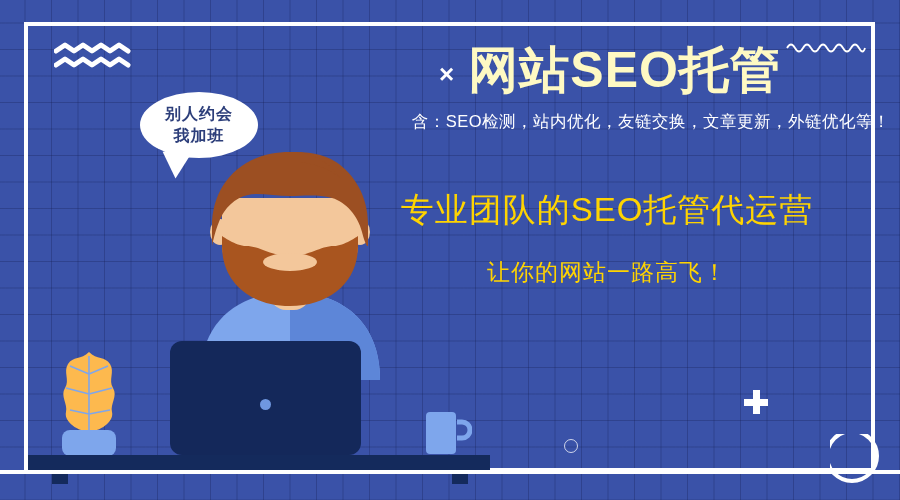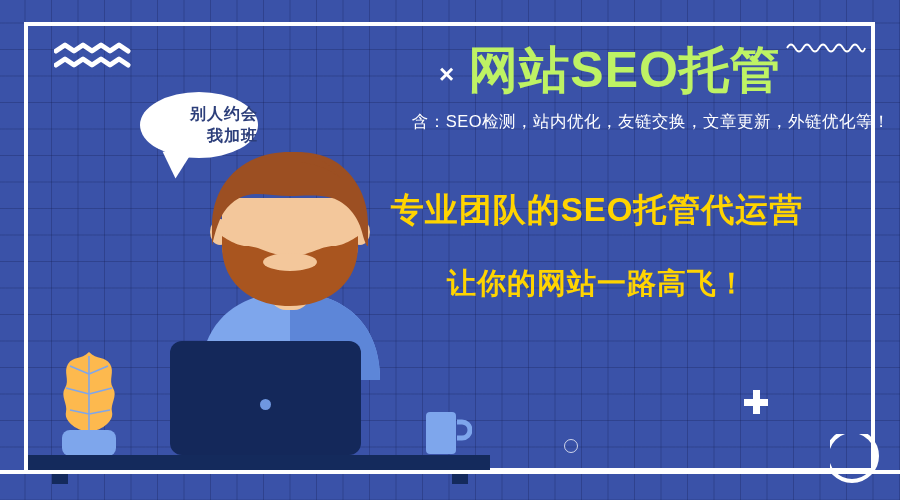--- a/index.html
+++ b/index.html
@@ -109,7 +109,7 @@
     transform: translateY(4px);
   }
   .title-main {
-    color: #bef264;
+    color: #fef9c3;
     font-size: 50px;
     font-weight: 700;
     letter-spacing: 1px;

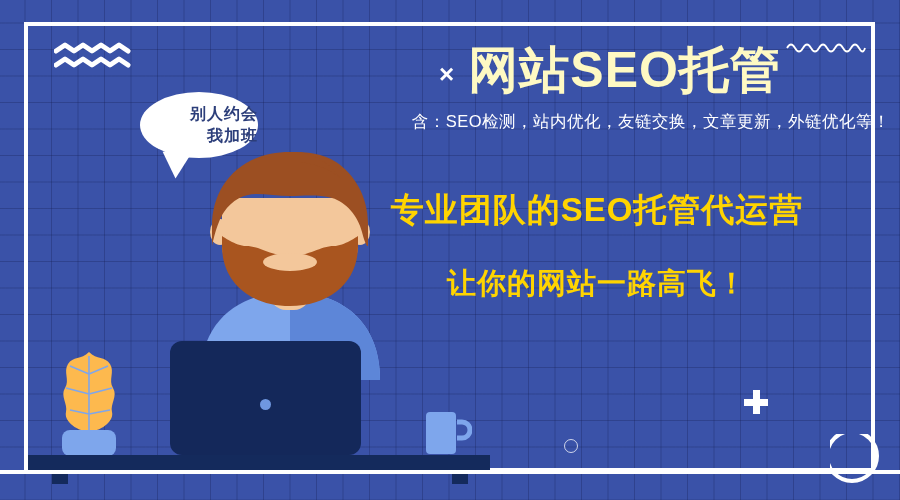--- a/index.html
+++ b/index.html
@@ -149,7 +149,7 @@
     border-radius: 50% / 50%;
     display: flex;
     flex-direction: column;
-    align-items: flex-end;
+    align-items: center;
     justify-content: center;
     z-index: 6;
   }

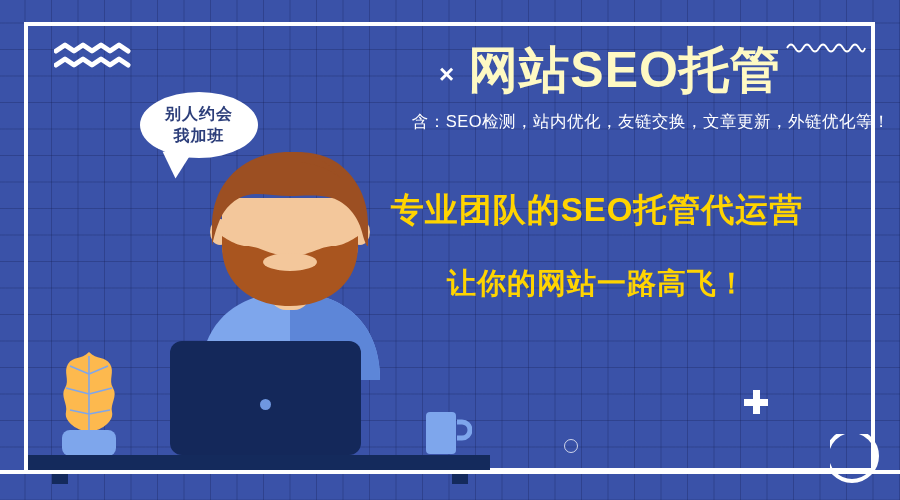--- a/index.html
+++ b/index.html
@@ -128,12 +128,12 @@
   
   .slogans {
     position: absolute;
-    left: 352px;
+    left: 362px;
     top: 192px;
     width: 490px;
     text-align: center;
     color: #FFD400;
-    font-weight: 700;
+    font-weight: 400;
   }
   .slogan-1 { font-size: 33px; letter-spacing: 1px; line-height: 1.1; }
   .slogan-2 { font-size: 33px; letter-spacing: 2px; line-height: 1.1; margin-top: 32px; }

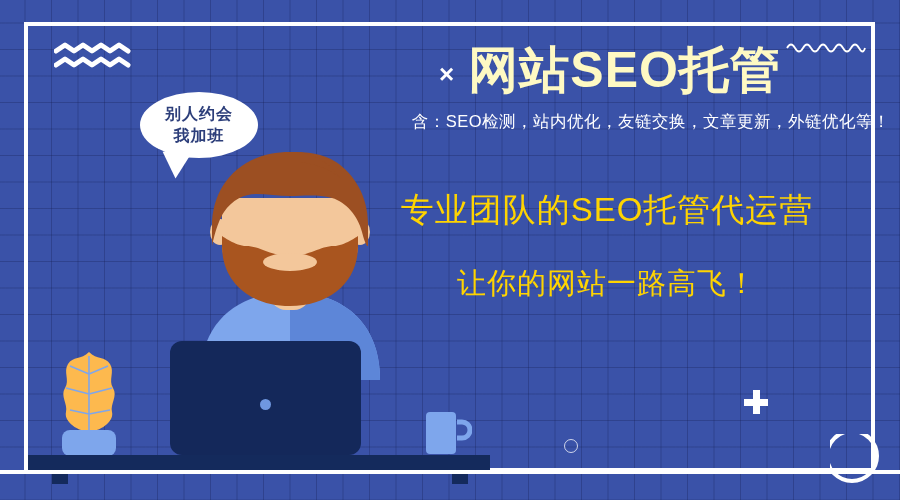--- a/index.html
+++ b/index.html
@@ -137,7 +137,7 @@
   }
   .slogan-1 { font-size: 33px; letter-spacing: 1px; line-height: 1.1; }
   .slogan-2 { font-size: 33px; letter-spacing: 2px; line-height: 1.1; margin-top: 32px; }
-  .slogan-3 { font-size: 29px; letter-spacing: 1px; line-height: 1.1; margin-top: 40px; }
+  .slogan-3 { font-size: 23px; letter-spacing: 1px; line-height: 1.1; margin-top: 32px; }
   
   .bubble {
     position: absolute;

